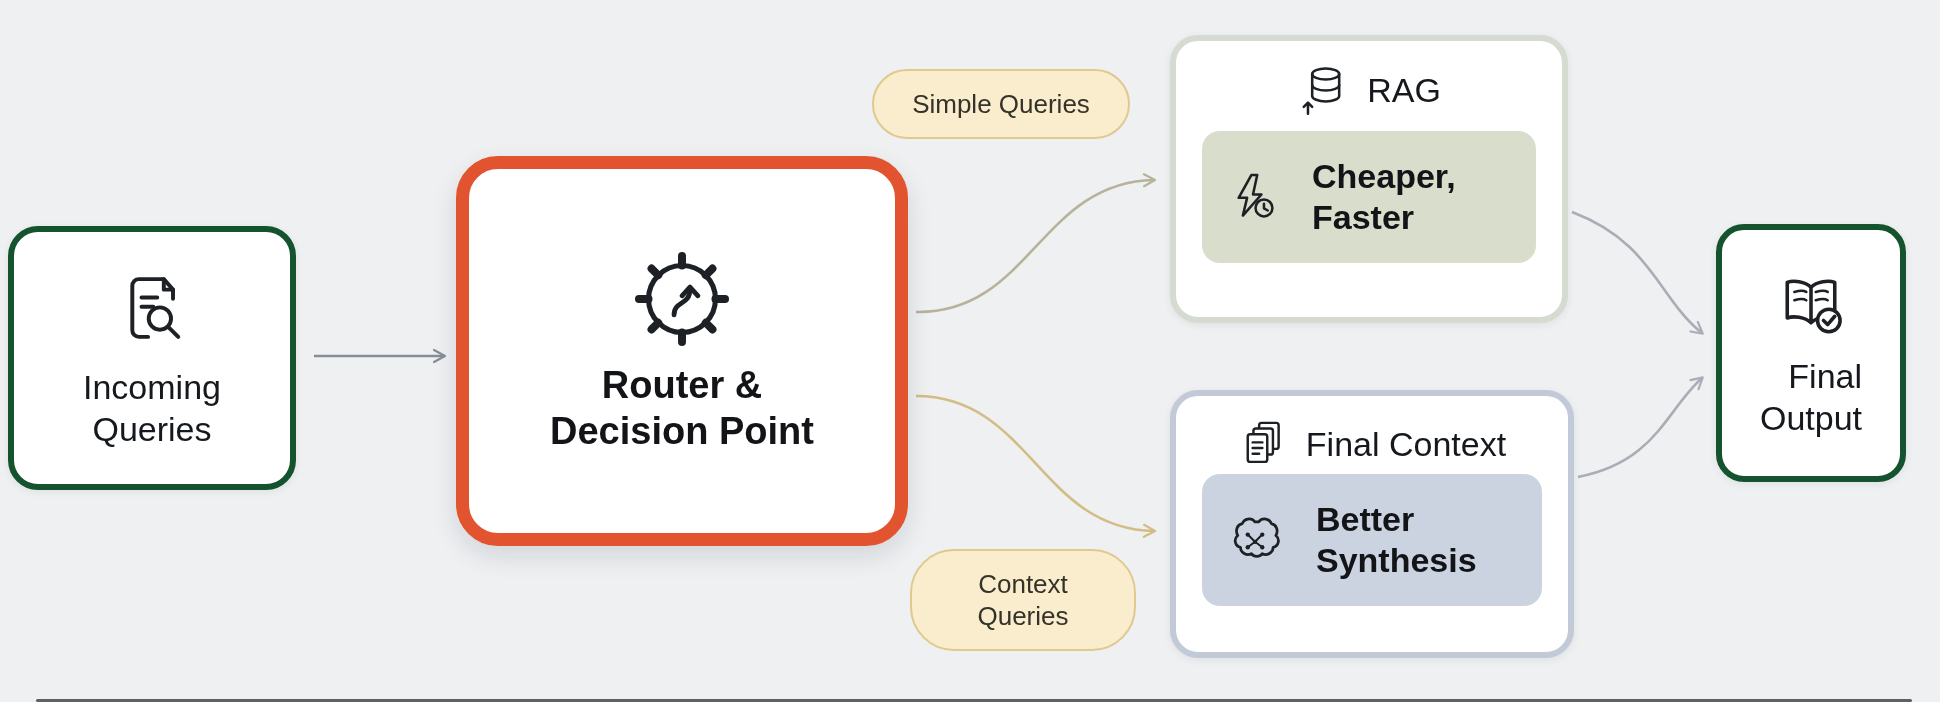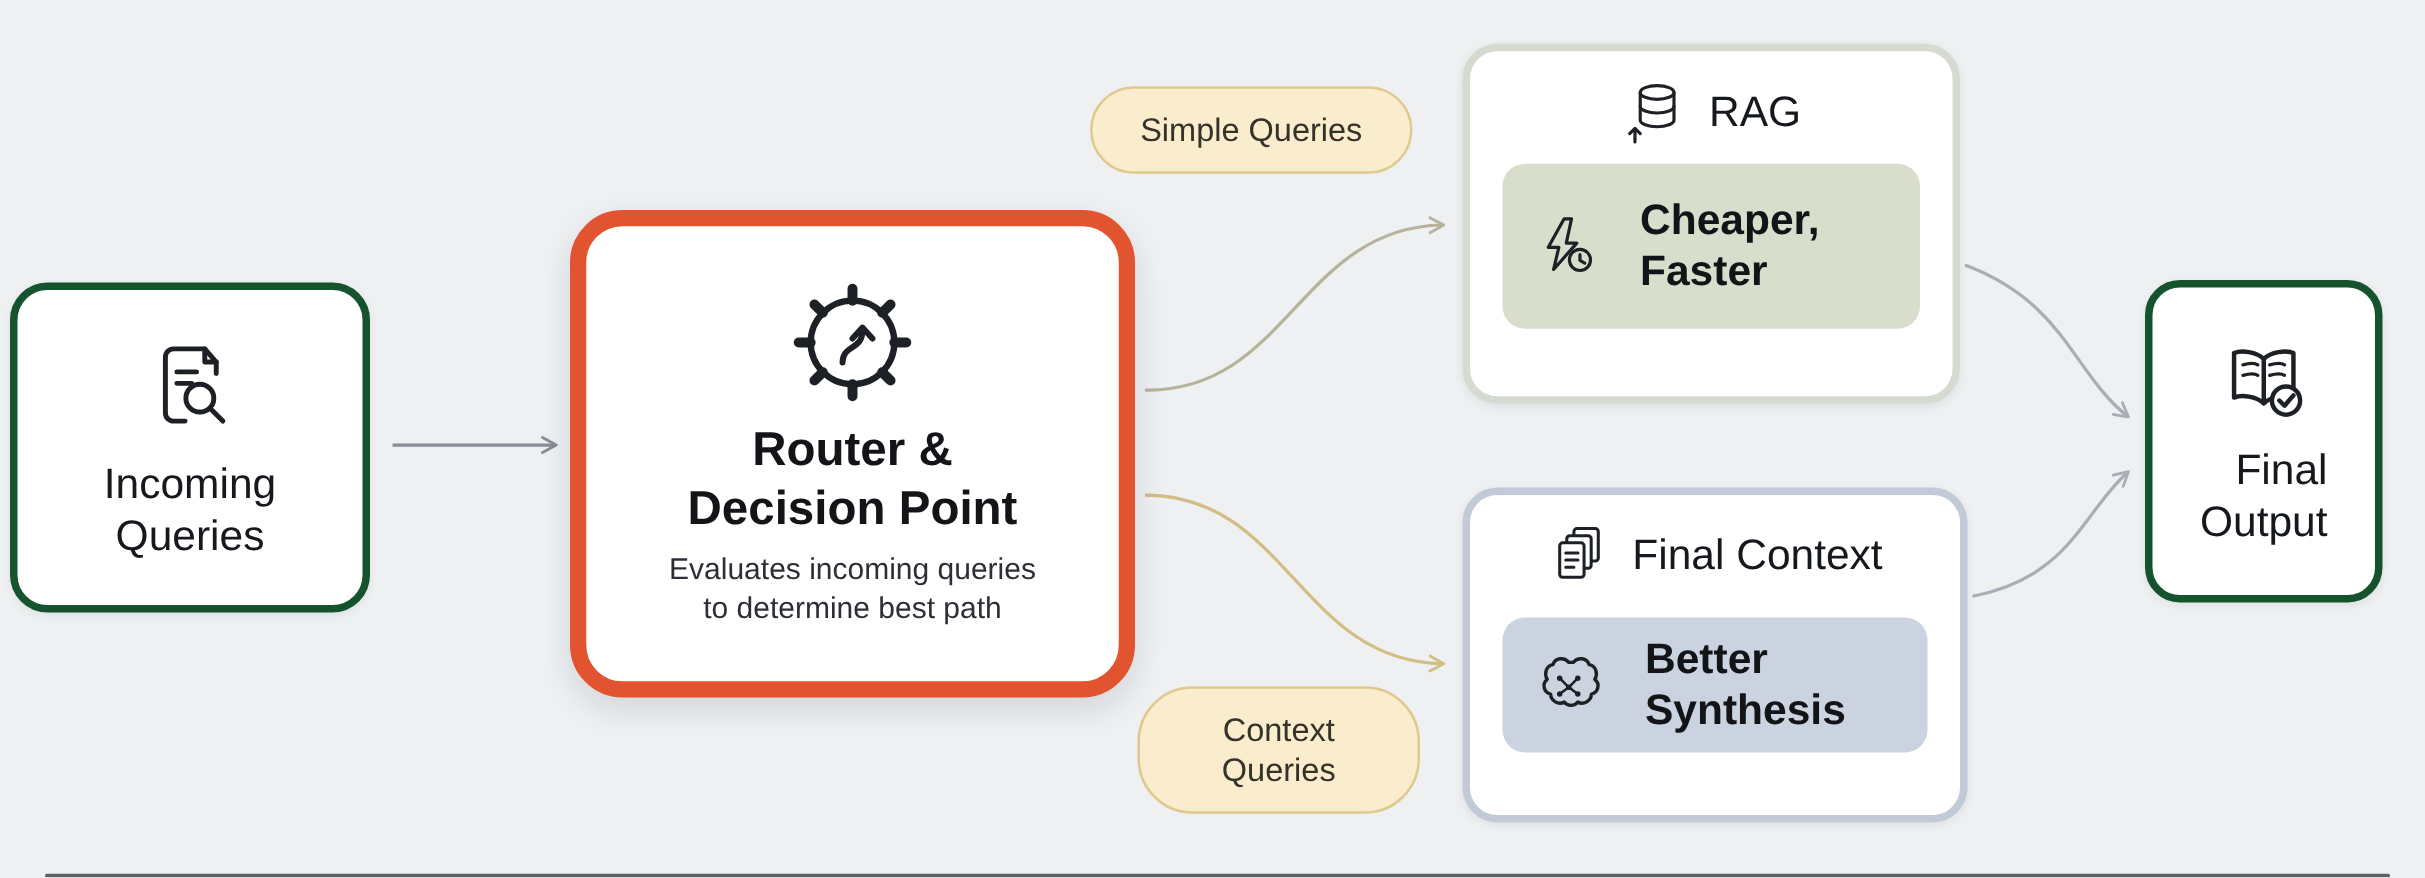--- a/index.html
+++ b/index.html
@@ -24,7 +24,7 @@
 
   
   .router {
-    left: 456px; top: 168px; width: 452px; height: 390px;
+    left: 456px; top: 156px; width: 452px; height: 390px;
     border: 13px solid var(--router-border, #e1542f); border-radius: 42px;
     box-shadow: 0 10px 26px rgba(20,25,35,.12);
   }

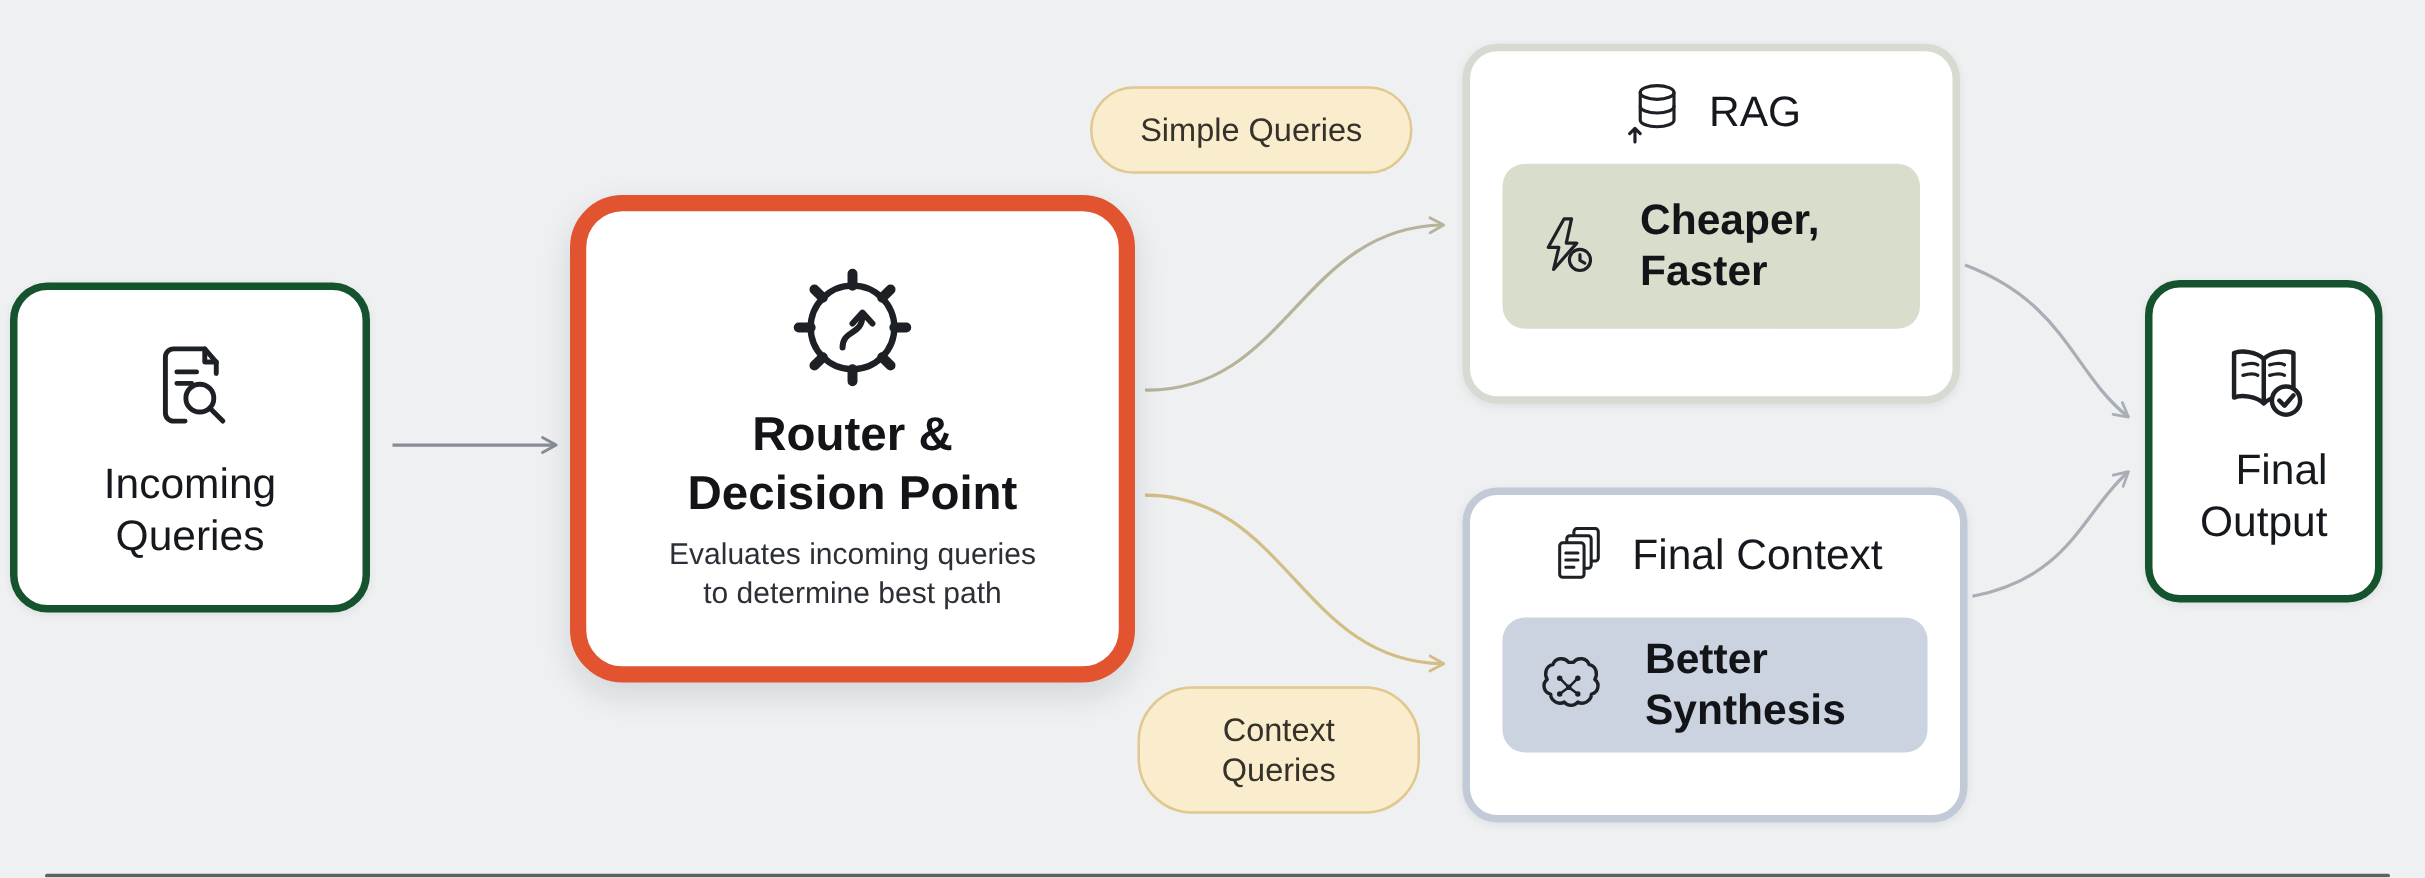--- a/index.html
+++ b/index.html
@@ -120,8 +120,6 @@
     </span>
     <div class="title ml">Router &amp;
 Decision Point</div>
-    <div class="subtitle ml">Evaluates incoming queries
-to determine best path</div>
   </div>
 
   <div class="pill pill-simple">

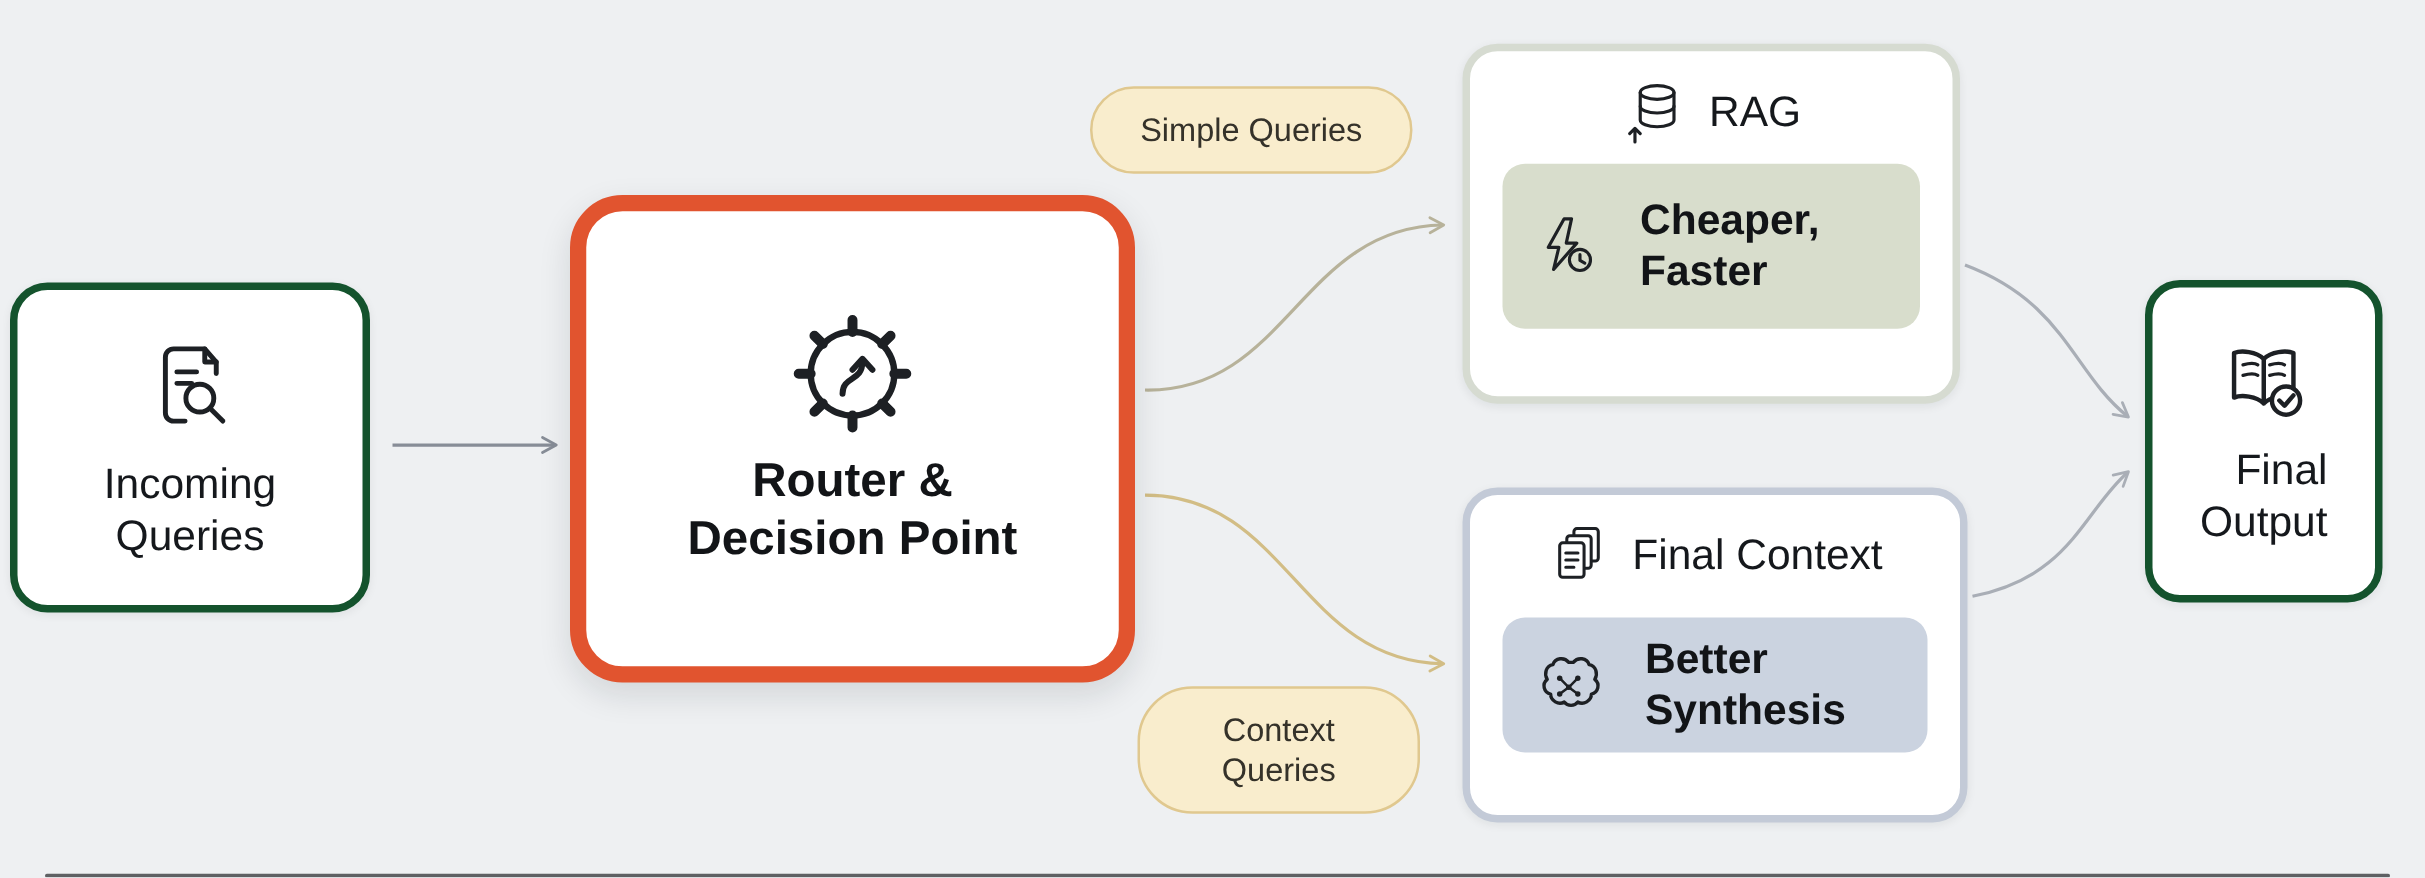--- a/index.html
+++ b/index.html
@@ -53,7 +53,7 @@
     border-radius: 18px; text-align: left;
   }
   .badge-rag { height: 132px; background: var(--rag-badge-bg, #d8ddcc); }
-  .badge-long { height: 108px; background: var(--long-badge-bg, #cbd3e0); margin-top: 24px; }
+  .badge-long { height: 132px; background: var(--long-badge-bg, #cbd3e0); margin-top: 4px; }
   .badge-label { font-size: 34px; font-weight: 700; line-height: 1.2; color: #121417; }
 
   

